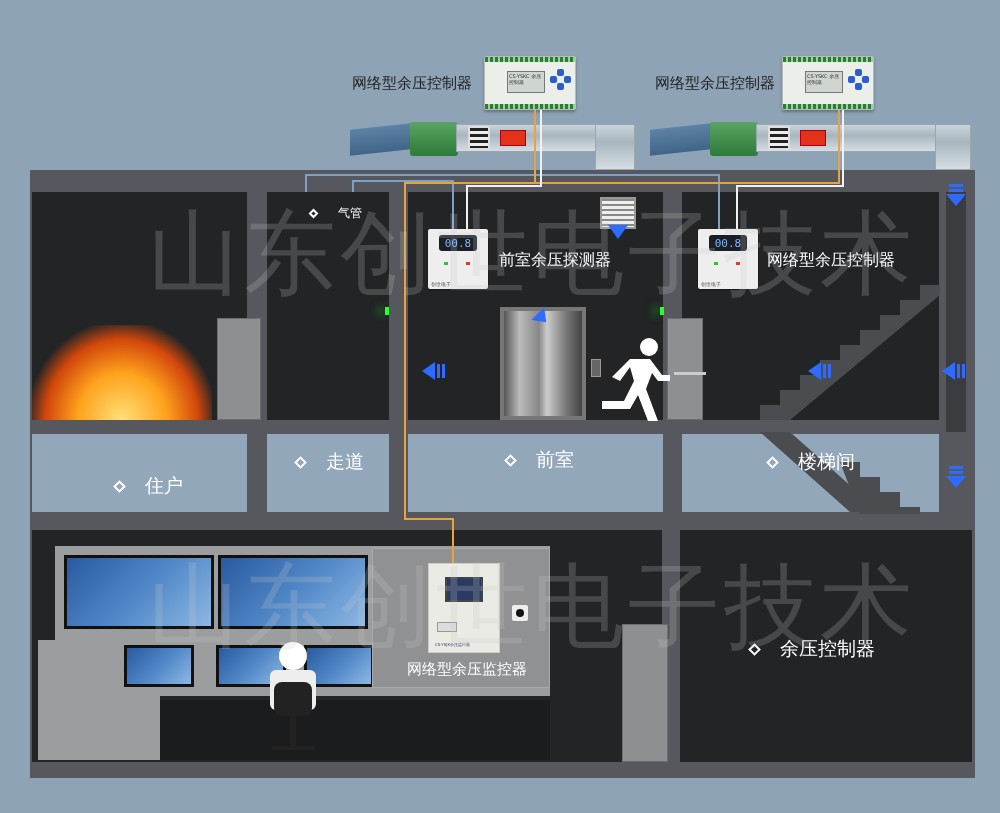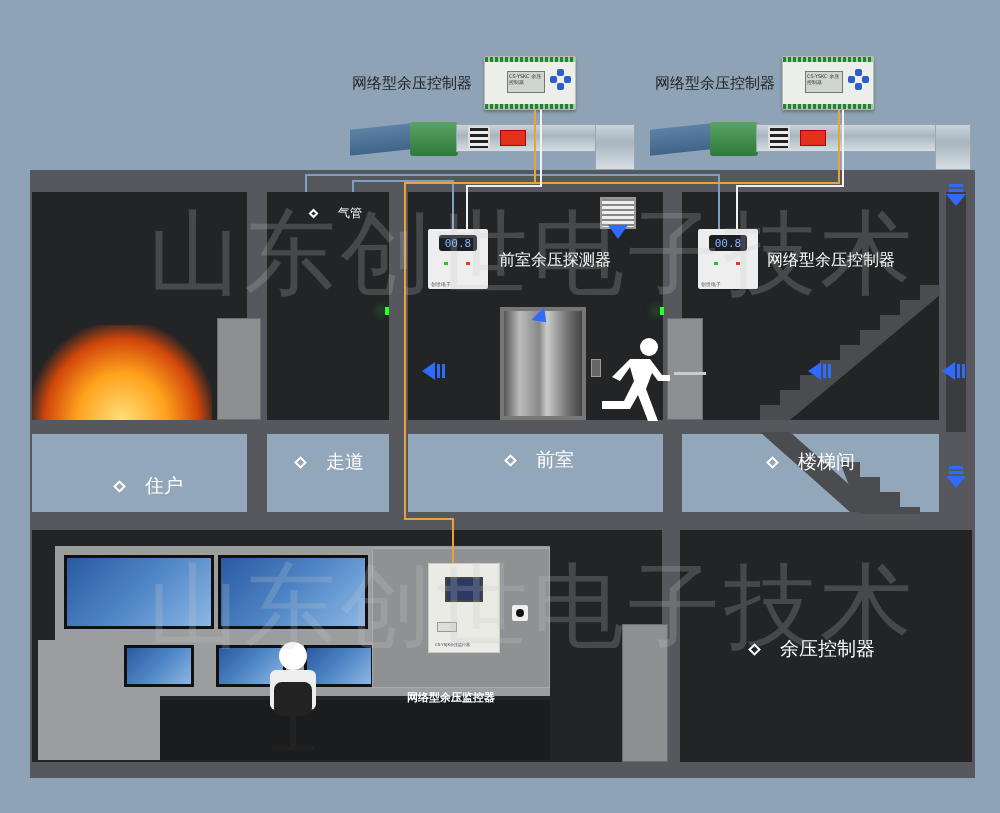--- a/index.html
+++ b/index.html
@@ -139,7 +139,7 @@
 <div class="abs" style="left:512px;top:605px;width:16px;height:16px;background:#eee;border-radius:2px;">
     <div style="margin:4px;width:8px;height:8px;border-radius:50%;background:#111;"></div>
   </div>
-<div class="abs label-light" style="left:407px;top:690px;font-size:11px;font-weight:bold;">网络型余压监控器</div>
+<div class="abs label-light" style="left:407px;top:660px;font-size:15px;">网络型余压监控器</div>
 
 <div class="abs door" style="left:217px;top:318px;width:44px;height:102px;"></div>
 <div class="abs door" style="left:667px;top:318px;width:36px;height:102px;"></div>

